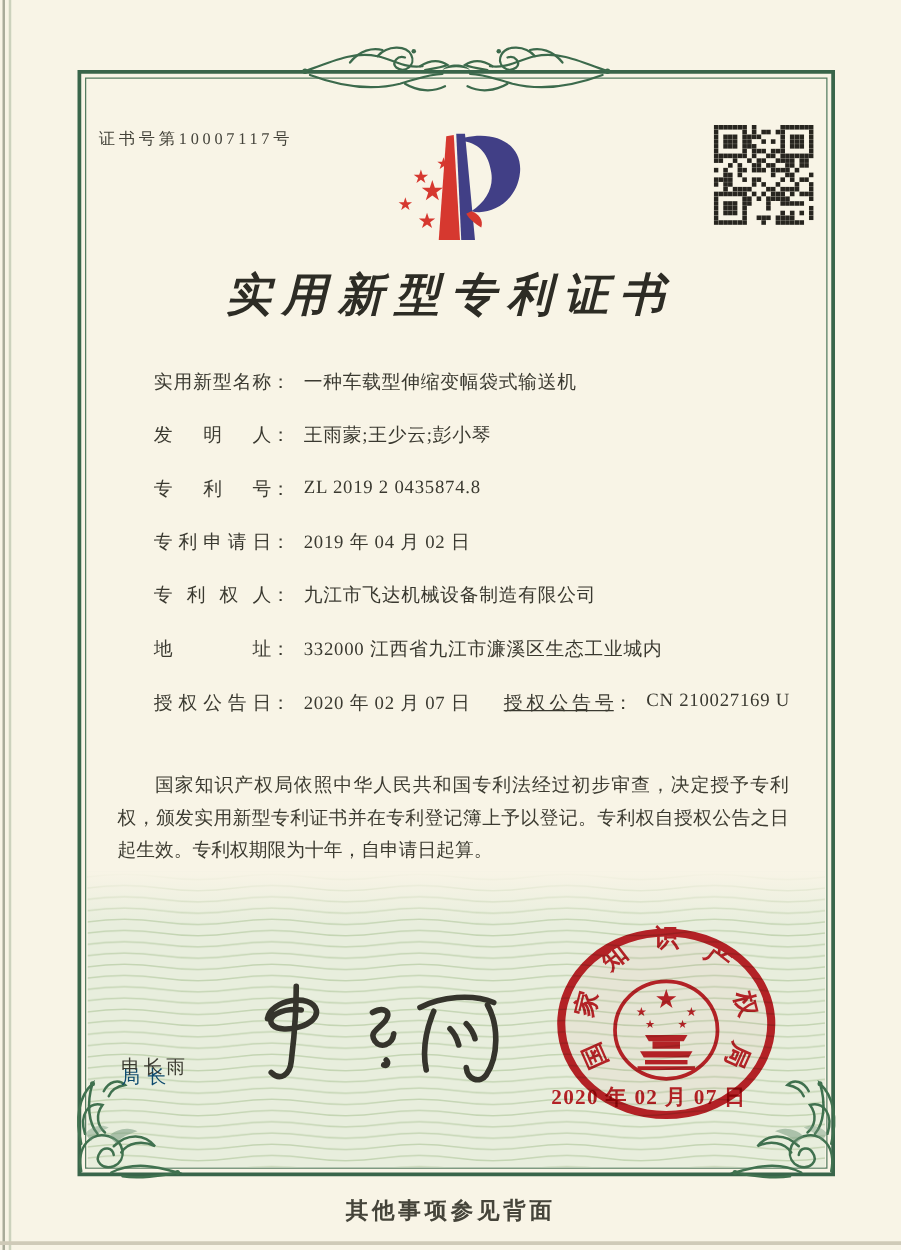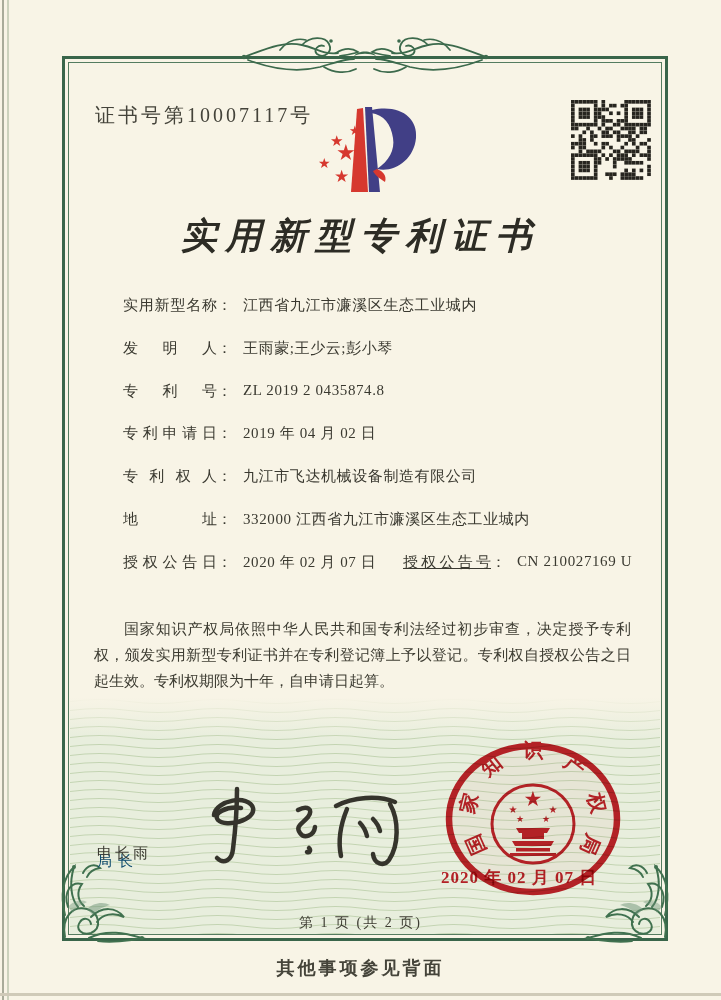--- a/index.html
+++ b/index.html
@@ -27,7 +27,7 @@
   .corner-bl { left:53px; top:845px; }
   .corner-br { left:552px; top:845px; transform:scaleX(-1); }
 
-  .cert-no { position:absolute; left:95px; top:102px; font-size:20px; letter-spacing:3px; color:#44433a; }
+  .cert-no { position:absolute; left:79px; top:102px; font-size:13px; letter-spacing:3px; color:#44433a; }
 
   .logo { position:absolute; left:294px; top:101px; width:134px; height:100px; }
   .qr { position:absolute; left:571px; top:100px; width:80px; height:80px; }

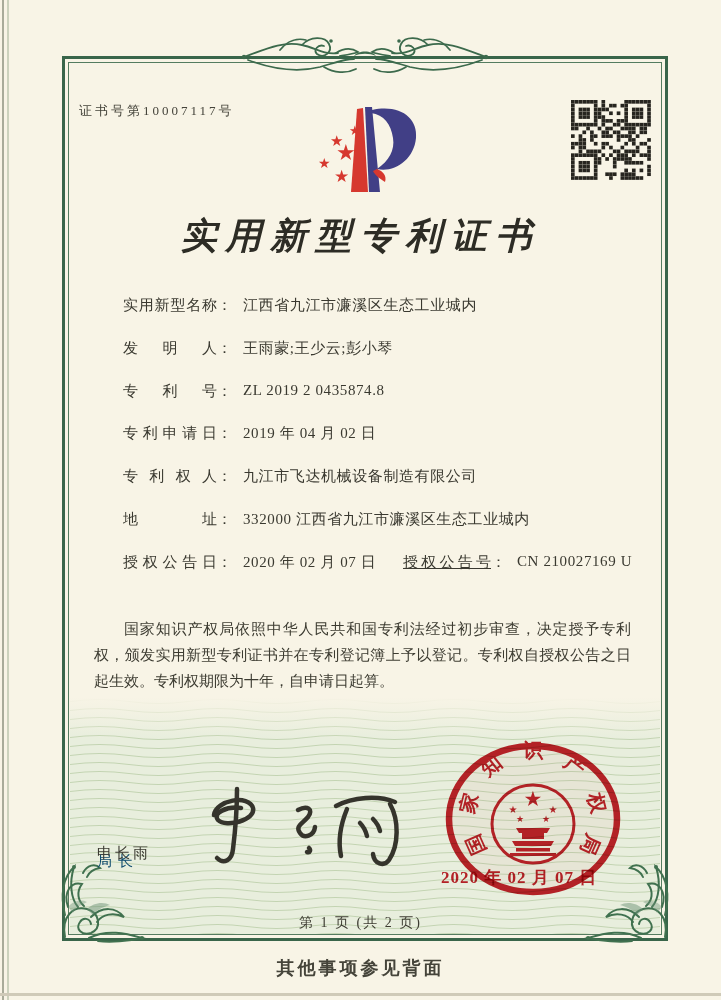--- a/index.html
+++ b/index.html
@@ -397,7 +397,7 @@
     <div class="frow">
       <span class="flabel">实用新型名称</span>
         <span class="fcolon">：</span>
-      <span class="fvalue">江西省九江市濂溪区生态工业城内</span>
+      <span class="fvalue">一种车载型伸缩变幅袋式输送机</span>
     </div>
     <div class="frow">
       <span class="flabel">发明人</span>

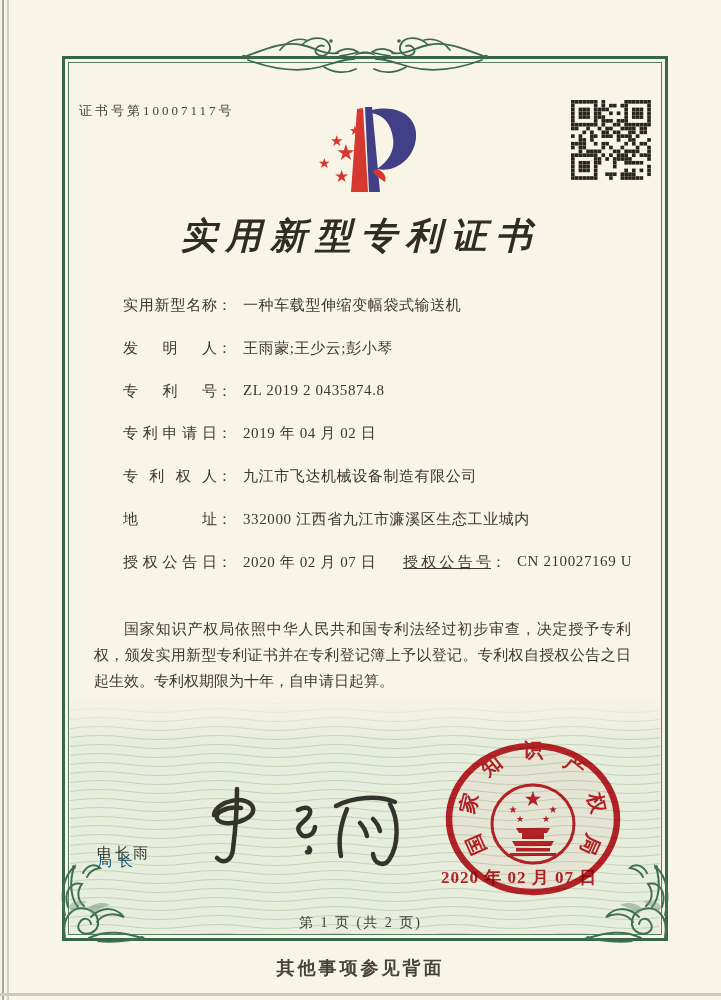--- a/index.html
+++ b/index.html
@@ -481,7 +481,6 @@
   </div>
   <div class="seal-date">2020 年 02 月 07 日</div>
 
-  <div class="page-info">第 1 页 (共 2 页)</div>
   <div class="back-note">其他事项参见背面</div>
 
 </div>

